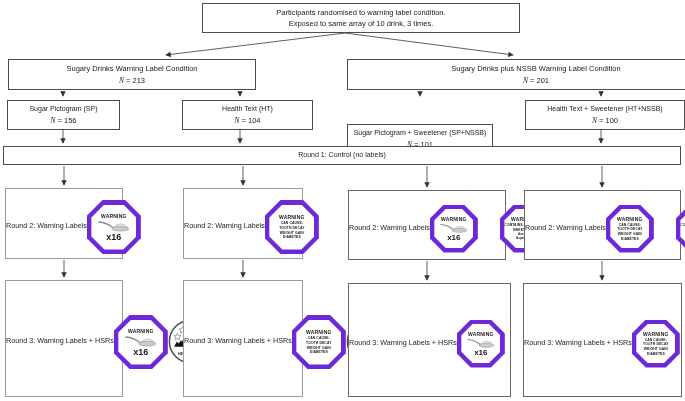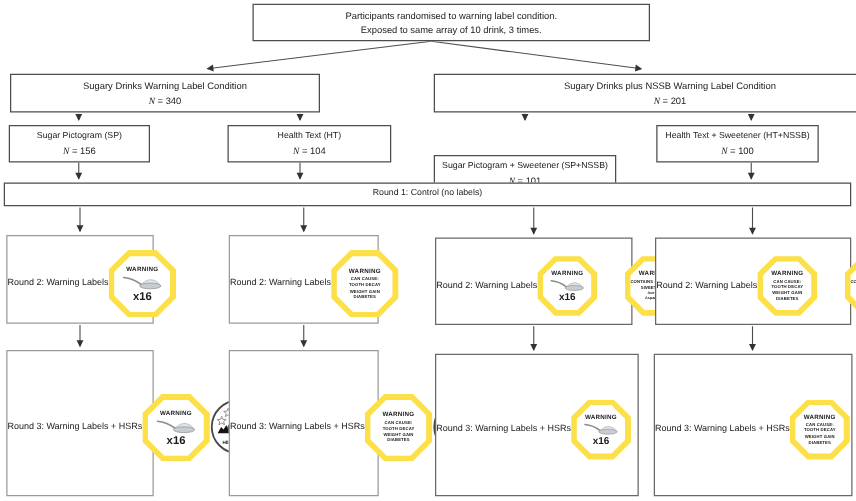--- a/index.html
+++ b/index.html
@@ -110,7 +110,7 @@
 
   <div class="box" style="left:8px; top:59px; width:248px; height:31px;">
     <div>Sugary Drinks Warning Label Condition</div>
-    <div class="nline"><i>N</i> <span>= 340</span></div>
+    <div class="nline"><i>N</i> <span>= 213</span></div>
   </div>
   <div class="box" style="left:347px; top:59px; width:378px; height:31px;">
     <div>Sugary Drinks plus NSSB Warning Label Condition</div>

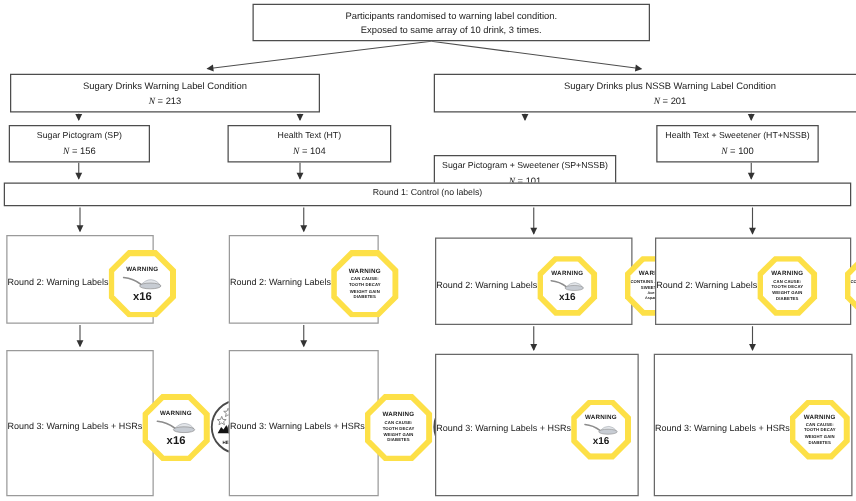--- a/index.html
+++ b/index.html
@@ -129,7 +129,7 @@
     <div>Sugar Pictogram + Sweetener (SP+NSSB)</div>
     <div class="nline"><i>N</i> <span>= 101</span></div>
   </div>
-  <div class="box arm" style="left:525px; top:100px; width:130px; height:30px;">
+  <div class="box arm" style="left:525px; top:100px; width:160px; height:30px;">
     <div>Health Text + Sweetener (HT+NSSB)</div>
     <div class="nline"><i>N</i> <span>= 100</span></div>
   </div>

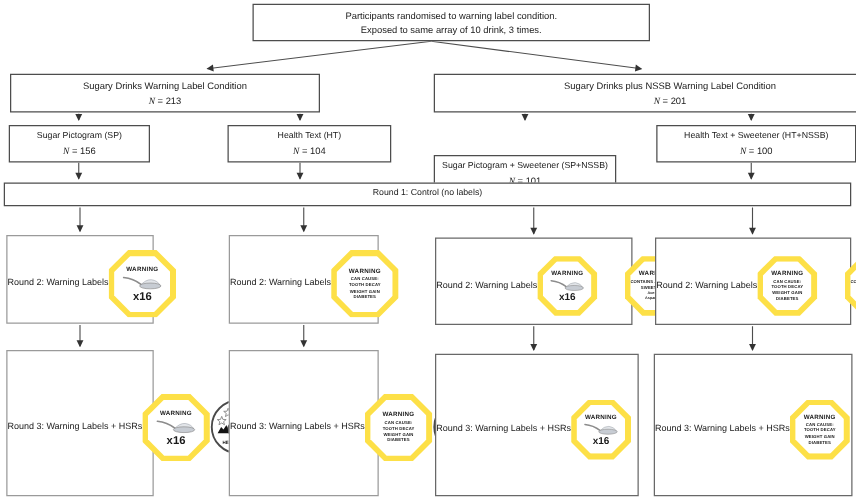--- a/index.html
+++ b/index.html
@@ -26,7 +26,7 @@
   .round-title { font-size:7.2px; white-space:nowrap; }
   .octrow { display:flex; justify-content:center; align-items:center; gap:22px; margin-top:3px; }
   .oct {
-    position:relative; width:54px; height:54px; background:#fde047; flex:0 0 auto;
+    position:relative; width:54px; height:54px; background:#6d28d9; flex:0 0 auto;
     clip-path:polygon(29% 0%,71% 0%,100% 29%,100% 71%,71% 100%,29% 100%,0% 71%,0% 29%);
   }
   .oct.sm { width:48px; height:48px; }

